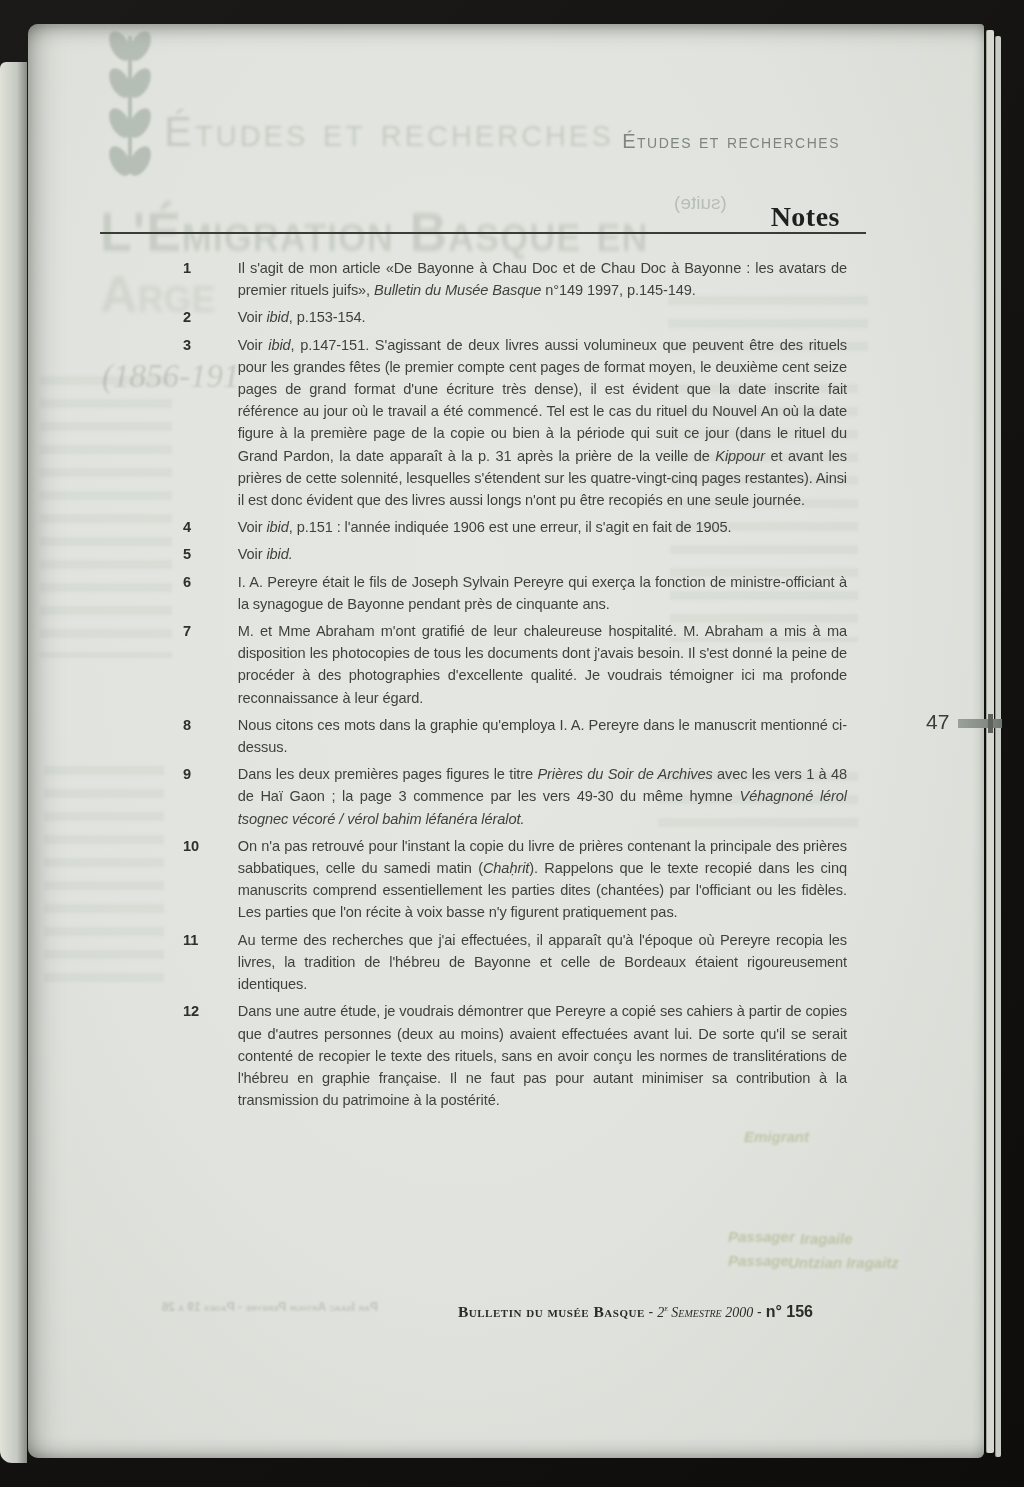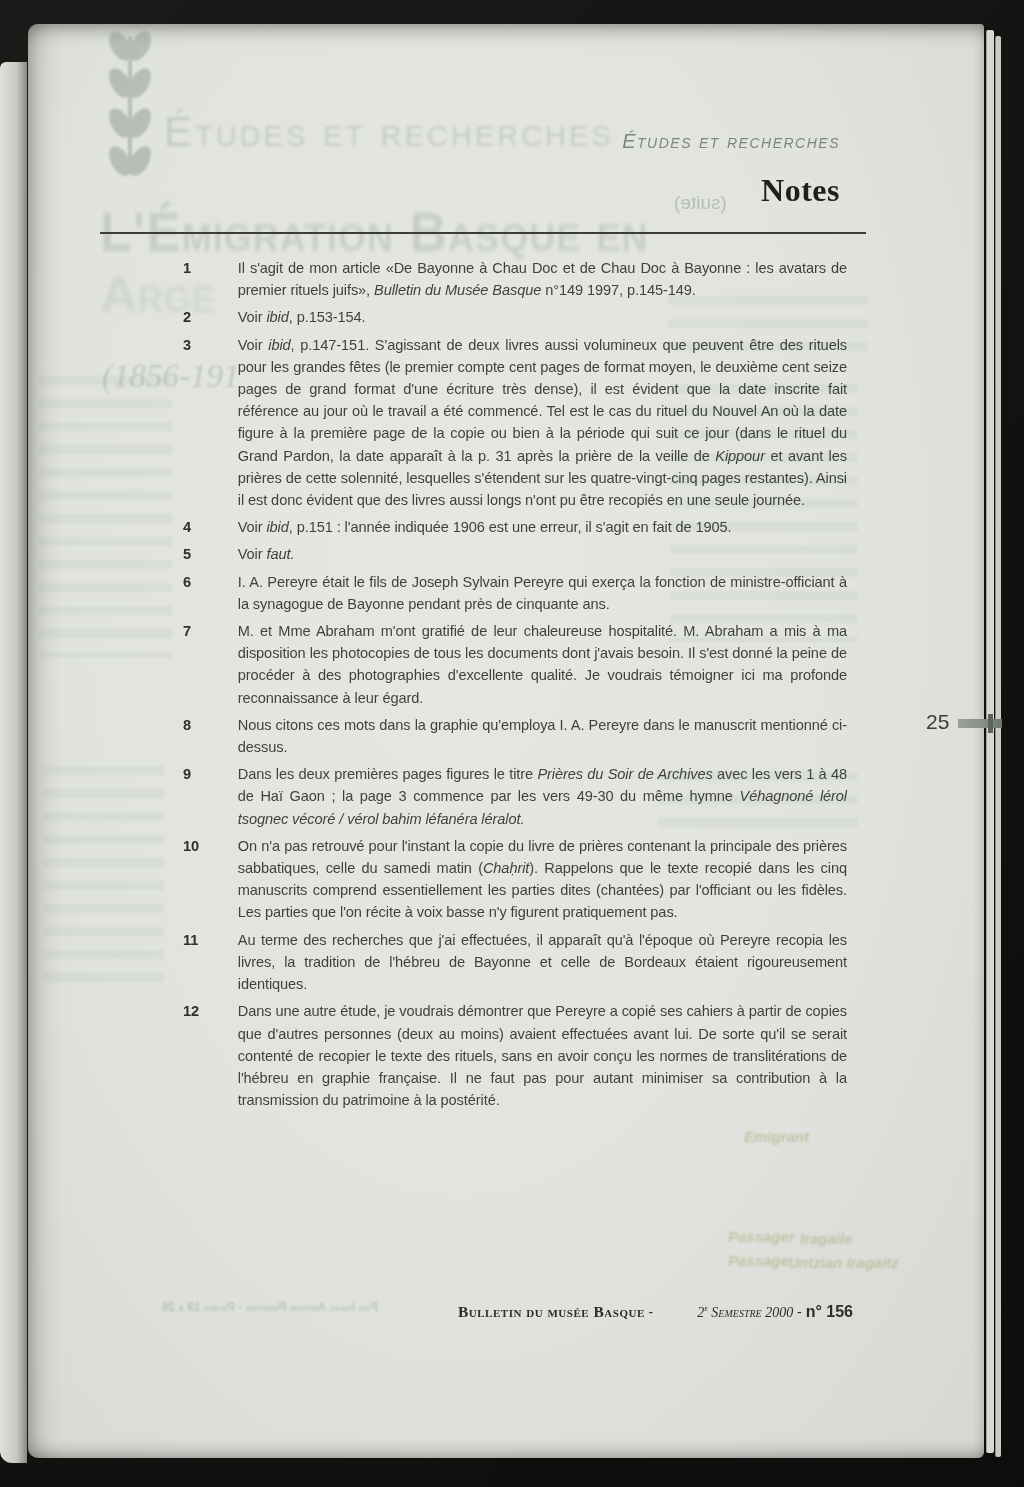--- a/index.html
+++ b/index.html
@@ -58,7 +58,7 @@
   .content{position:absolute;inset:0;z-index:2;}
   .section-label{
     position:absolute;right:144px;top:106px;
-    font-variant:small-caps;font-size:20px;letter-spacing:1.5px;color:#7e857e;font-style:italic;
+    font-variant:small-caps;font-size:20px;letter-spacing:1.5px;color:#7e857e;
   }
   .notes-title{
     position:absolute;right:144px;top:148px;

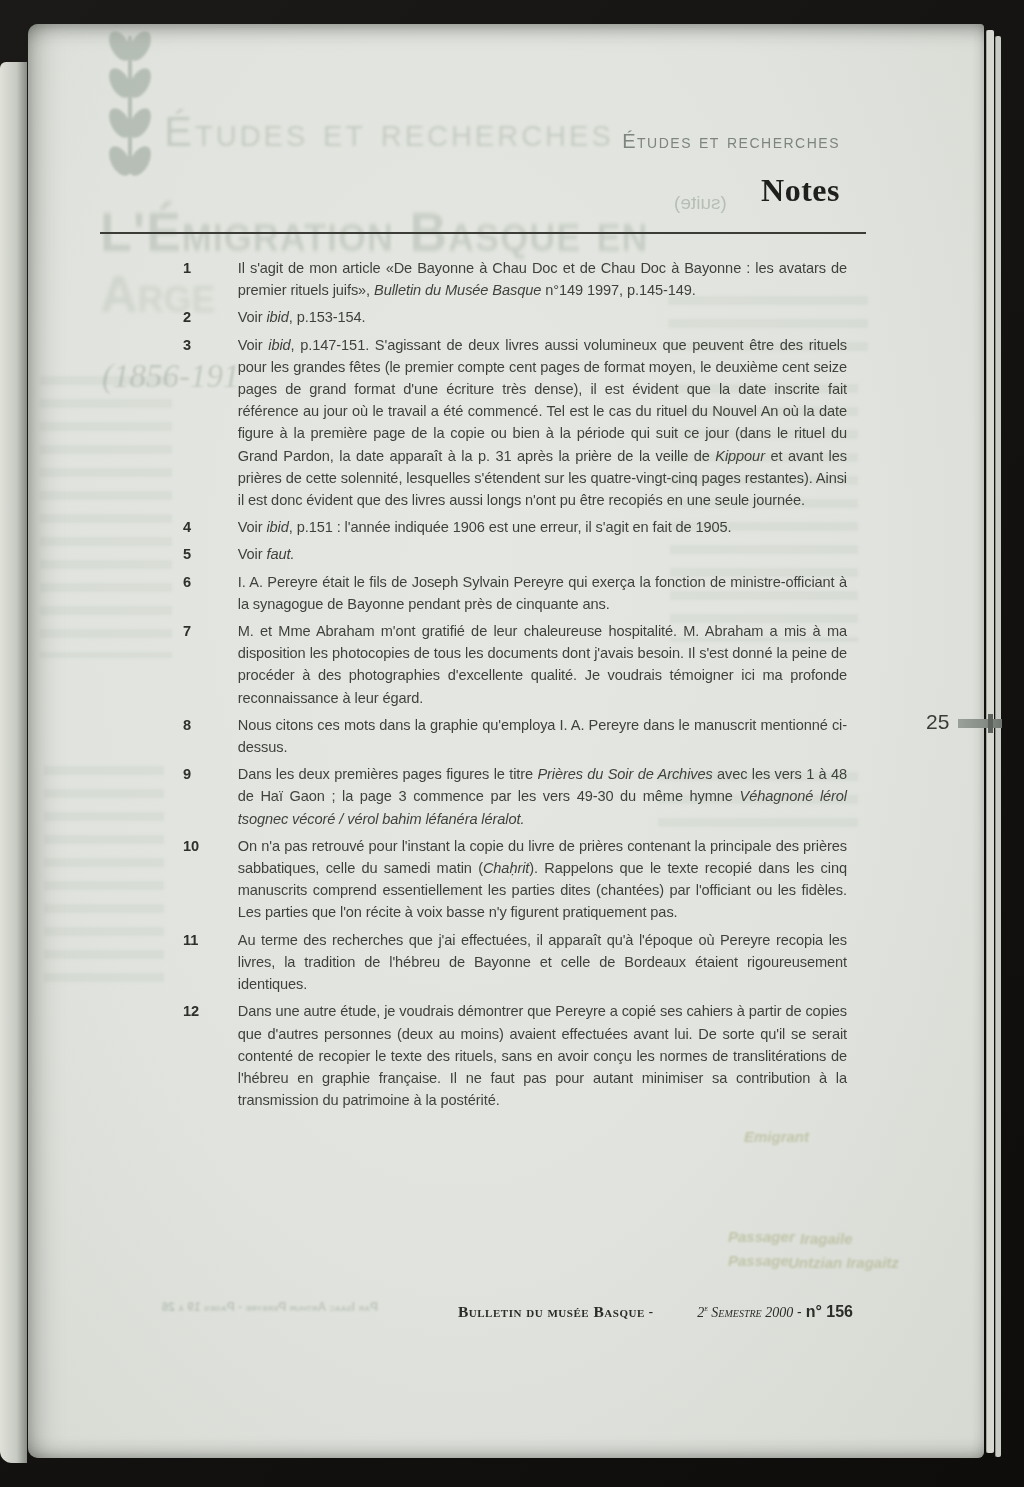--- a/index.html
+++ b/index.html
@@ -61,8 +61,8 @@
     font-variant:small-caps;font-size:20px;letter-spacing:1.5px;color:#7e857e;
   }
   .notes-title{
-    position:absolute;right:144px;top:148px;
-    font-family:"Liberation Serif",serif;font-weight:bold;font-size:32px;color:#1f201d;
+    position:absolute;right:144px;top:177px;
+    font-family:"Liberation Serif",serif;font-weight:bold;font-size:28px;color:#1f201d;
     letter-spacing:.5px;
   }
   .rule{position:absolute;left:72px;top:208px;width:766px;height:2px;background:#3c3c37;}

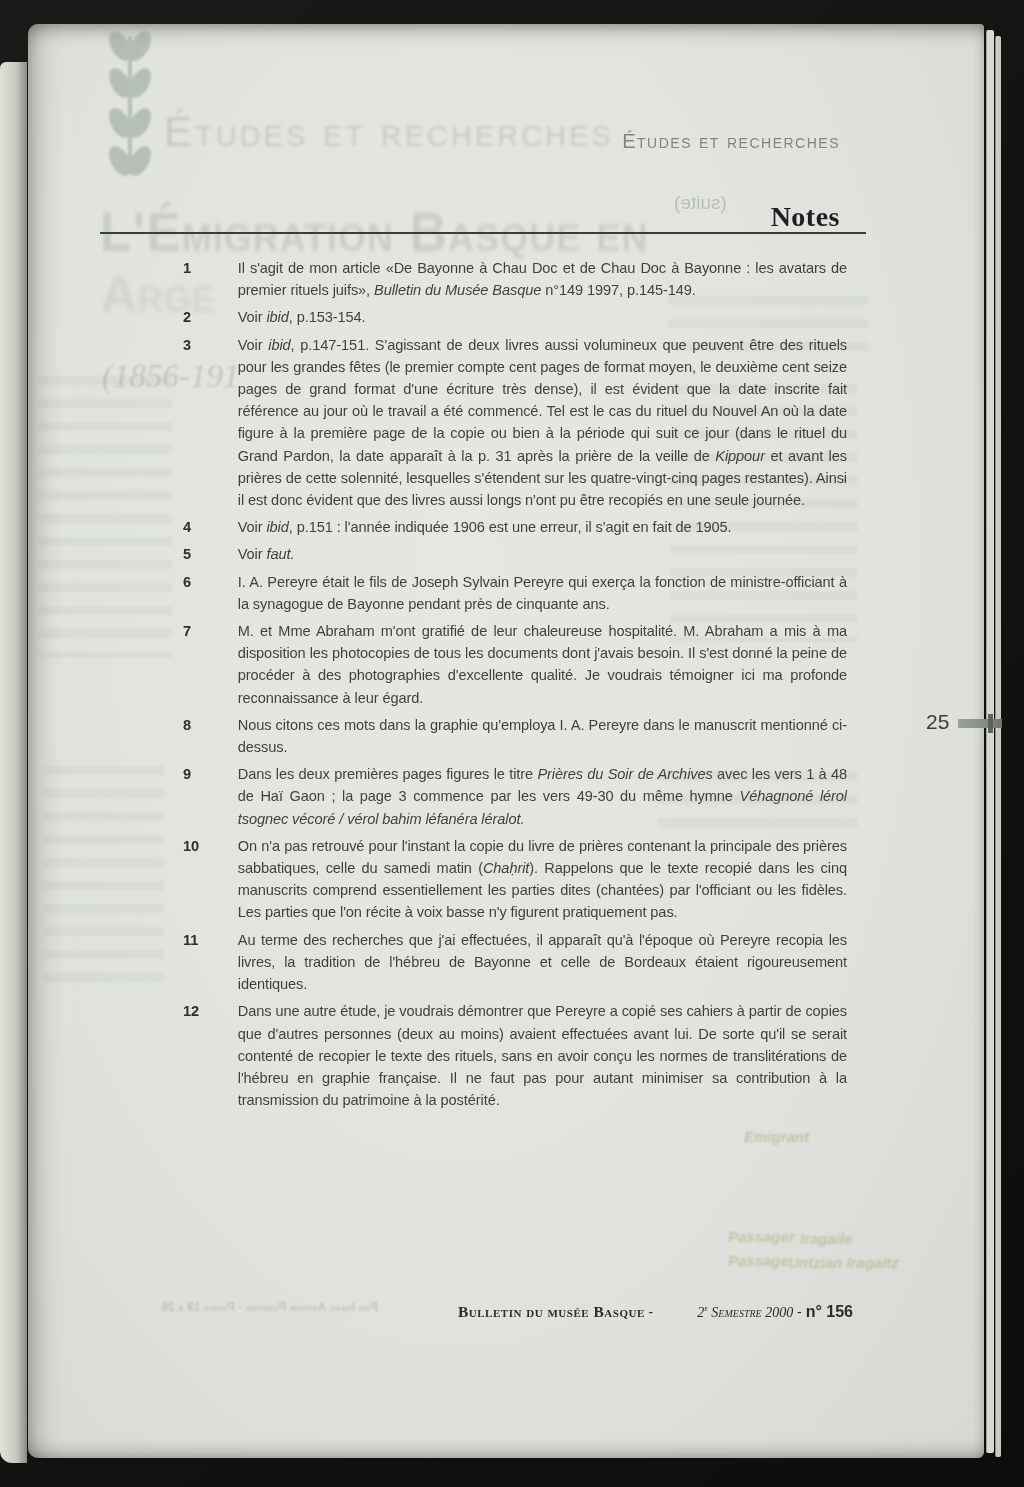--- a/index.html
+++ b/index.html
@@ -149,7 +149,7 @@
           </div>
           <div class="note">
             <div class="num">5</div>
-            <div class="txt"><span>Voir </span><span class="it">faut.</span></div>
+            <div class="txt"><span>Voir </span><span class="it">ibid.</span></div>
           </div>
           <div class="note">
             <div class="num">6</div>

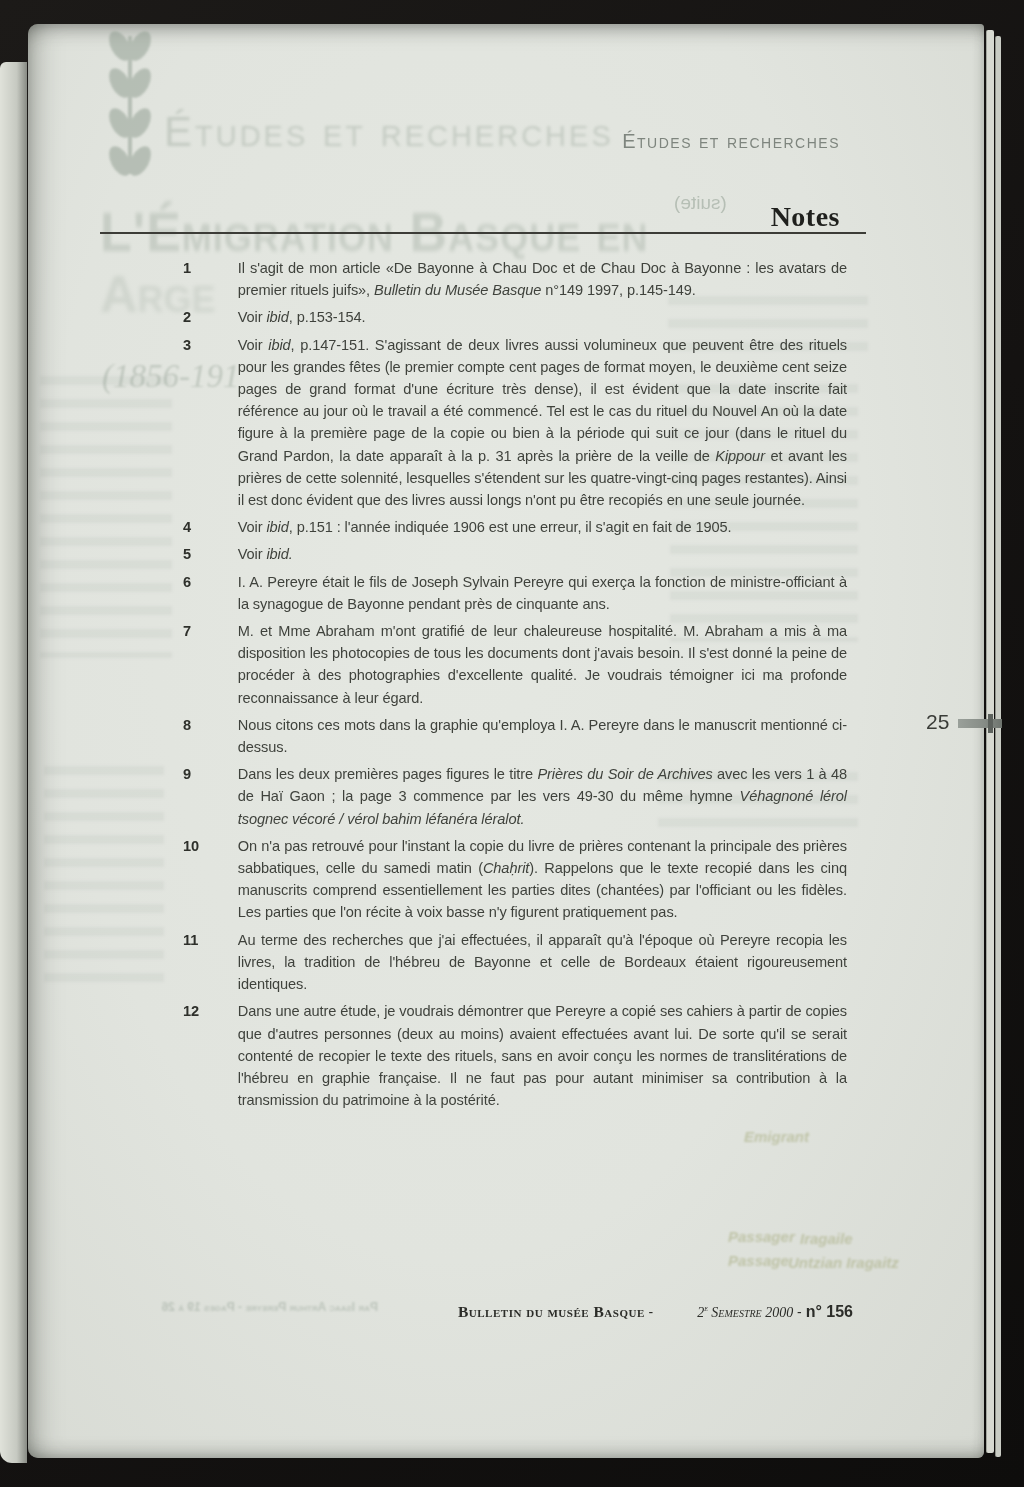--- a/index.html
+++ b/index.html
@@ -185,7 +185,7 @@
     </div>
   </div>
 
-  <div class="tab-num">25</div>
+  <div class="tab-num">47</div>
   <div class="tab-bar"></div>
   <div class="tab-notch"></div>
 

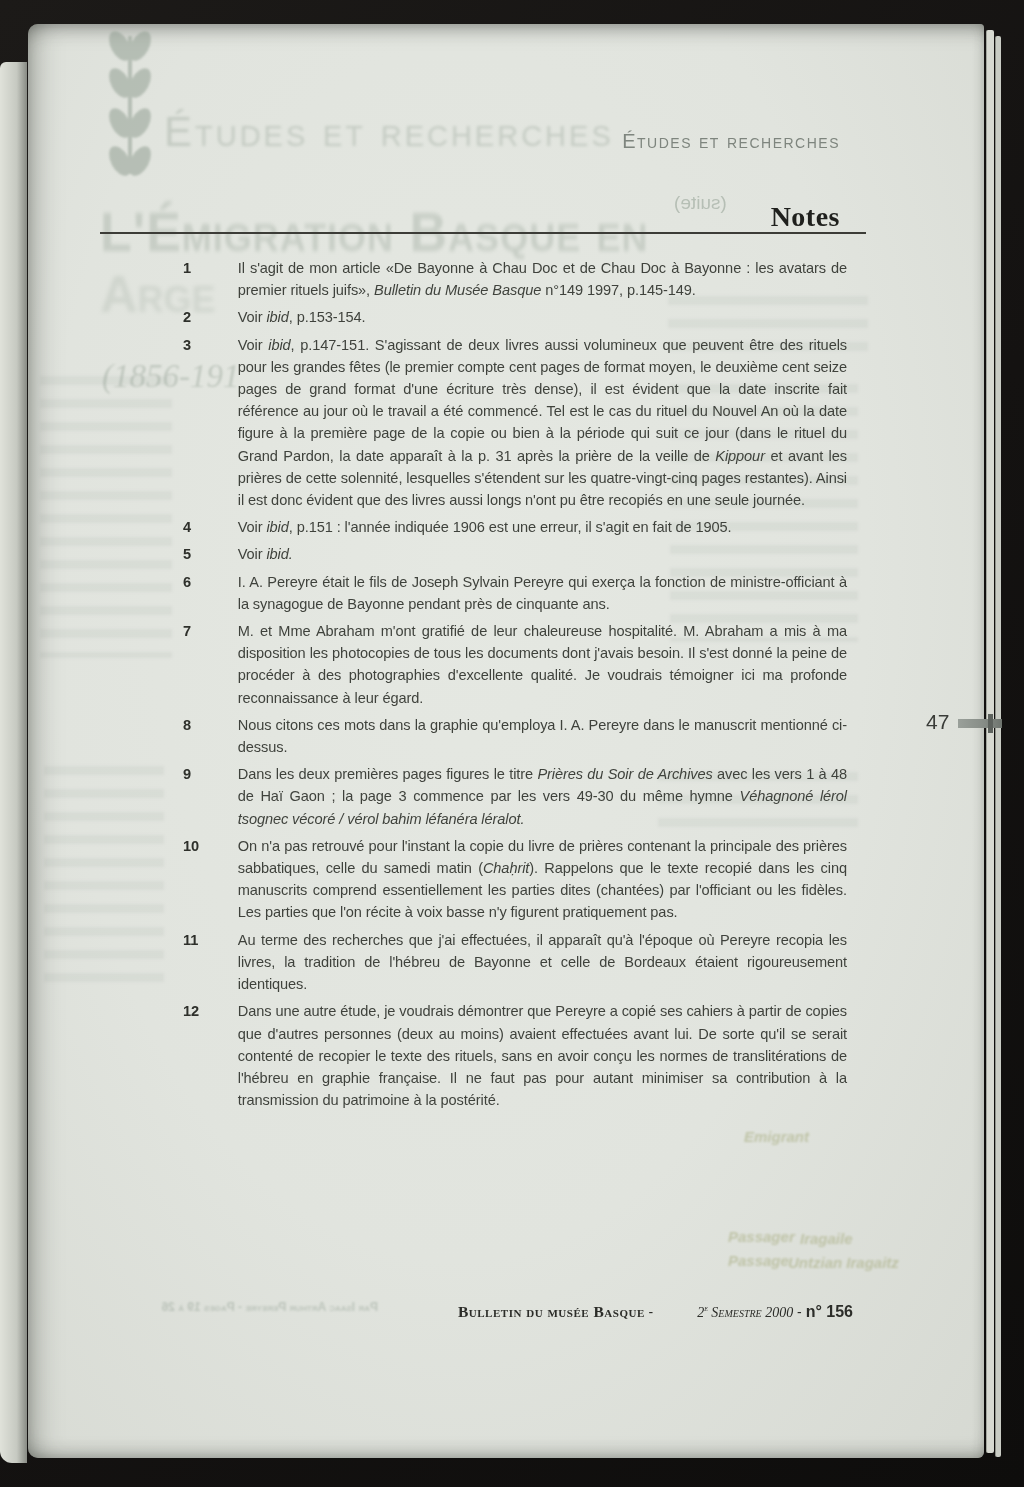--- a/index.html
+++ b/index.html
@@ -75,7 +75,7 @@
     position:absolute;left:430px;top:1279px;white-space:nowrap;color:#2c2d29;font-size:14px;
   }
   .f-journal{font-variant:small-caps;font-weight:bold;font-size:15.5px;font-family:"Liberation Serif",serif;letter-spacing:.5px;}
-  .f-period{font-variant:small-caps;font-style:italic;font-family:"Liberation Serif",serif;font-size:14px;margin-left:40px;}
+  .f-period{font-variant:small-caps;font-style:italic;font-family:"Liberation Serif",serif;font-size:14px;}
   .f-sup{font-size:9px;vertical-align:super;}
   .f-num{font-weight:bold;font-size:16px;}
   

